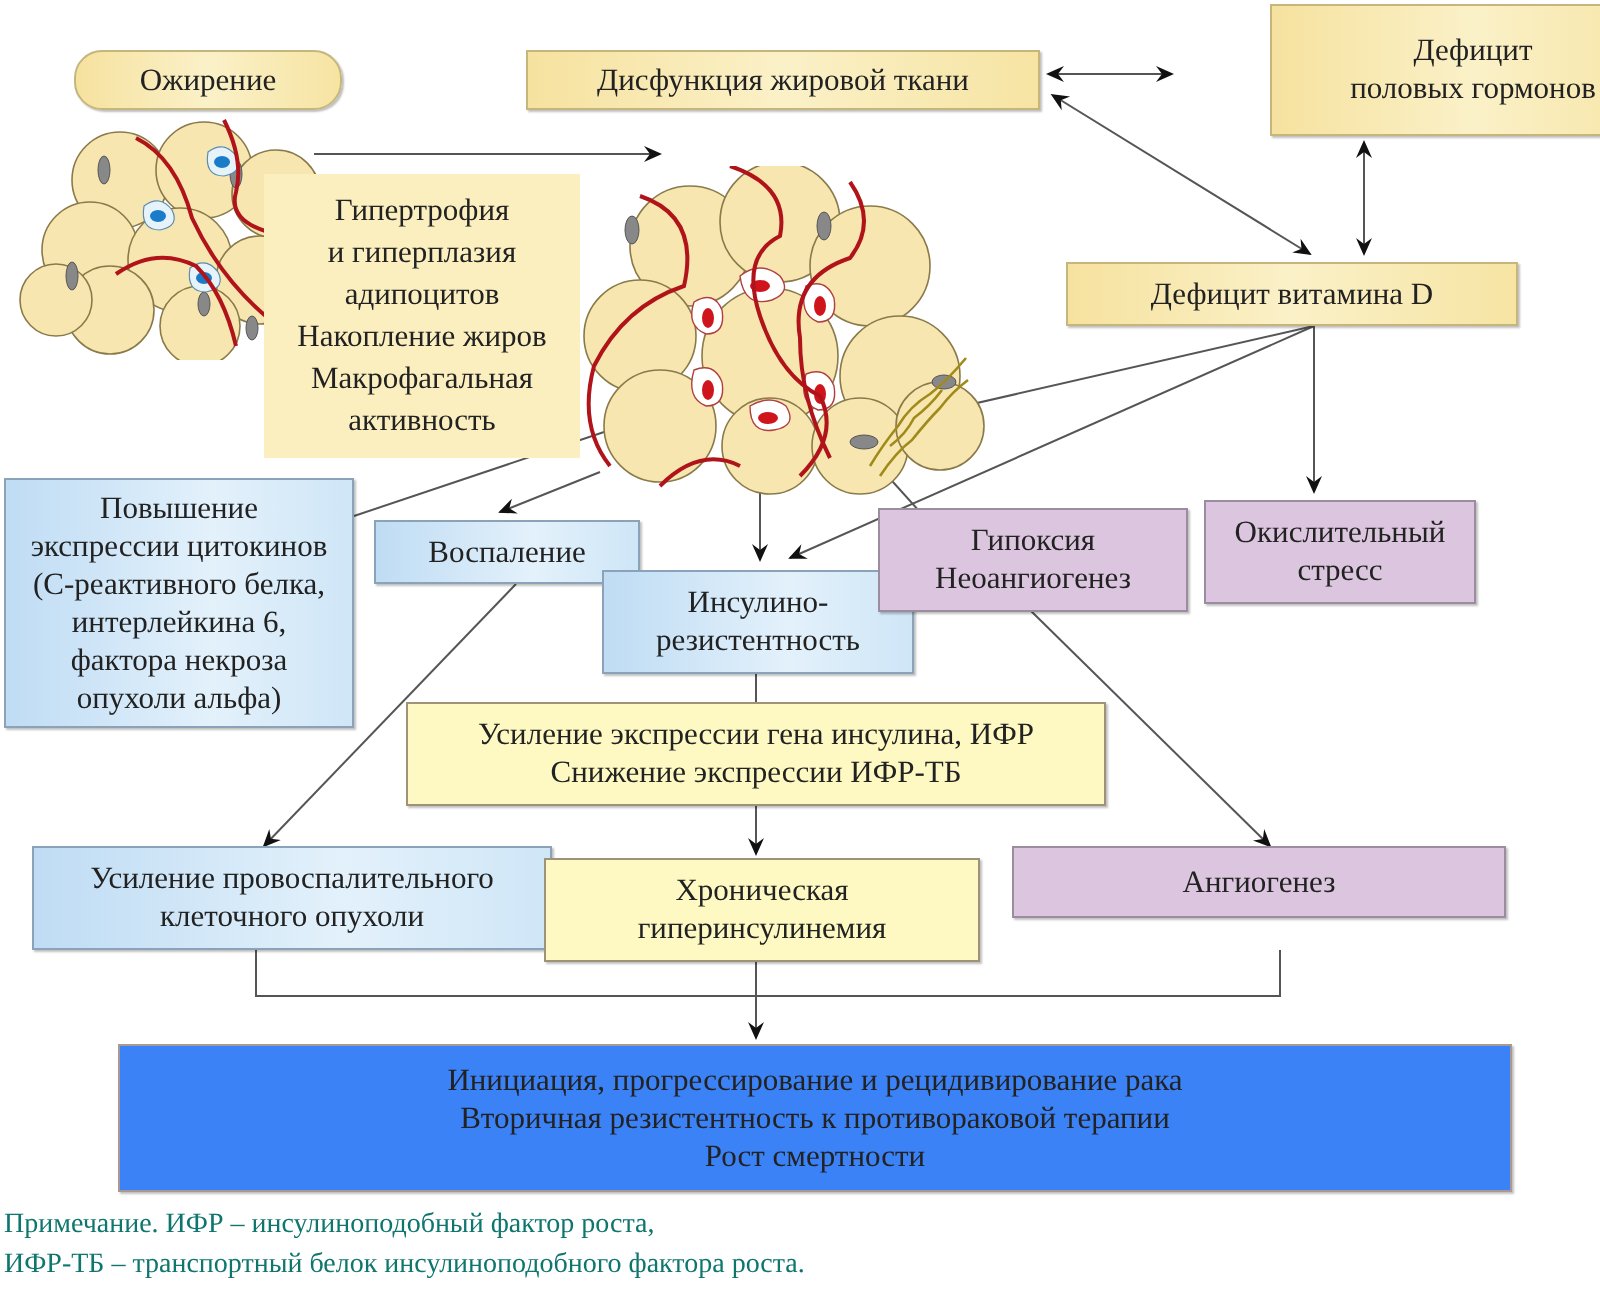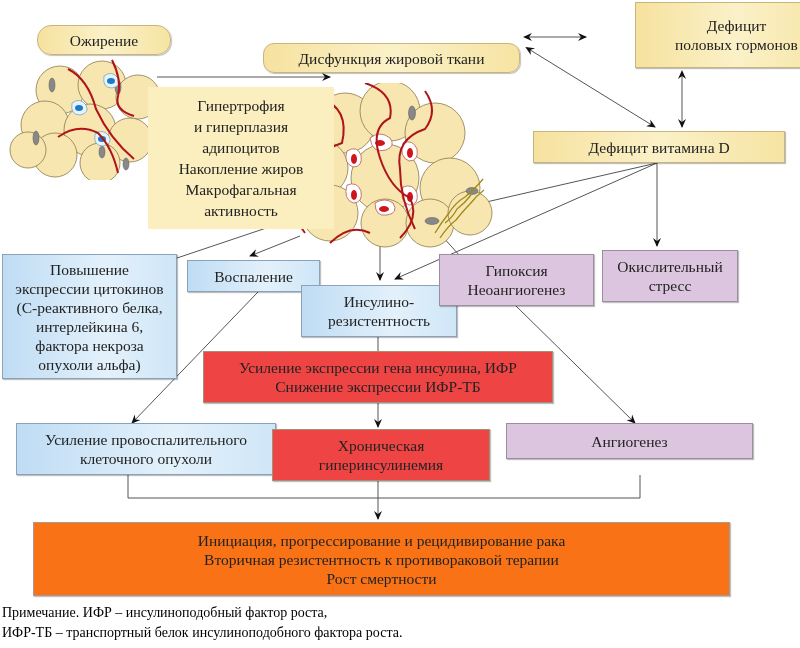--- a/index.html
+++ b/index.html
@@ -155,7 +155,7 @@
   <span>Ожирение</span>
 </div>
 
-<div class="box yellow" style="left:263px;top:43px;width:257px;height:30px;border-radius:11px;">
+<div class="box yellow" style="left:263px;top:25px;width:257px;height:30px;">
   <span>Дисфункция жировой ткани</span>
 </div>
 

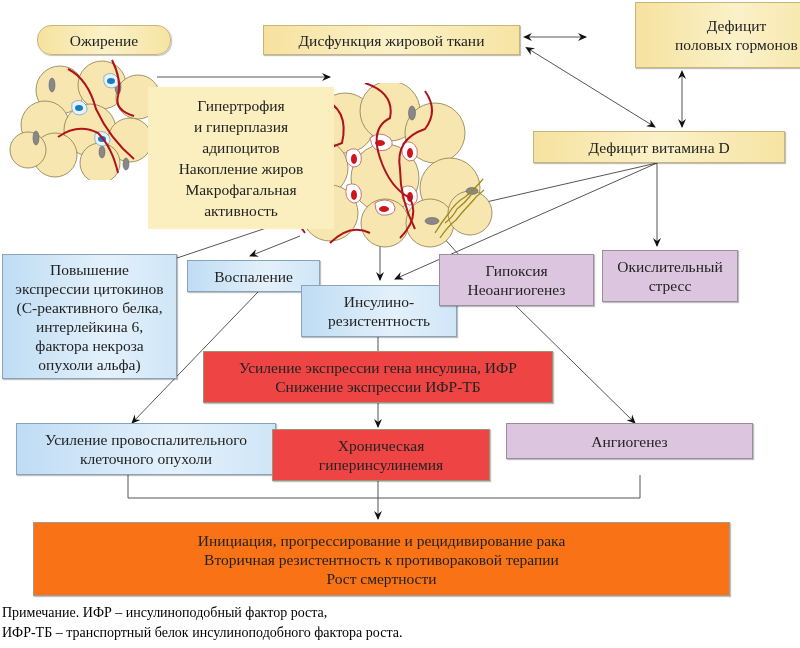--- a/index.html
+++ b/index.html
@@ -168,7 +168,7 @@
   <span>Дефицит витамина D</span>
 </div>
 
-<div class="box yellow-flat" style="left:148px;top:87px;width:186px;height:142px;line-height:21px;">
+<div class="box yellow-flat" style="left:132px;top:87px;width:158px;height:142px;line-height:21px;">
   <span>Гипертрофия</span>
   <span>и гиперплазия</span>
   <span>адипоцитов</span>

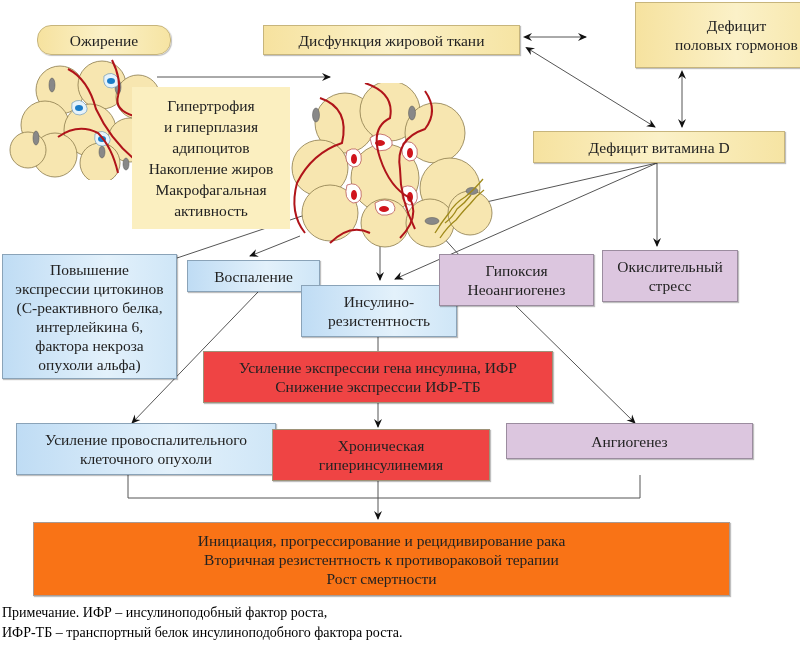--- a/index.html
+++ b/index.html
@@ -164,7 +164,7 @@
   <span>половых гормонов</span>
 </div>
 
-<div class="box yellow" style="left:533px;top:131px;width:252px;height:32px;">
+<div class="box yellow" style="left:533px;top:131px;width:226px;height:32px;">
   <span>Дефицит витамина D</span>
 </div>
 

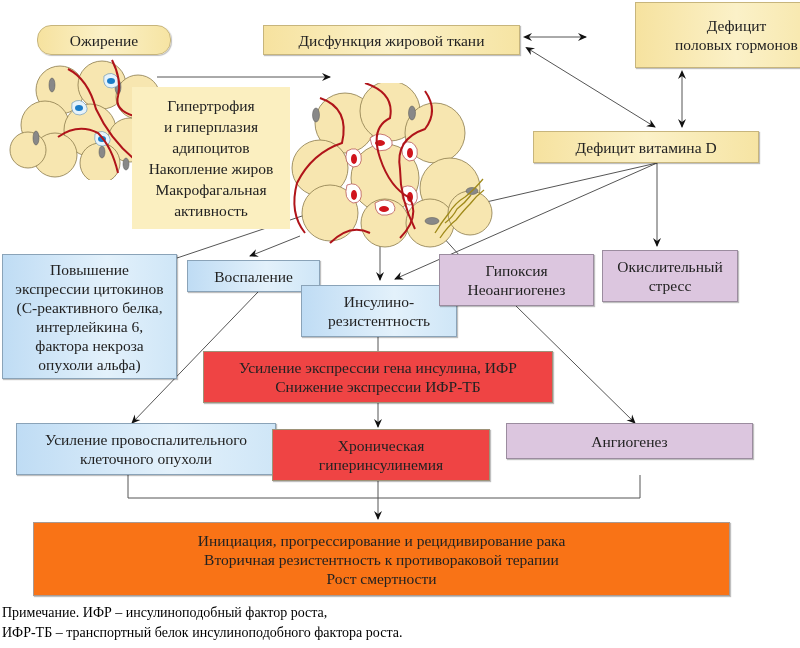--- a/index.html
+++ b/index.html
@@ -177,7 +177,7 @@
   <span>активность</span>
 </div>
 
-<div class="box blue" style="left:2px;top:254px;width:175px;height:125px;">
+<div class="box blue" style="left:2px;top:239px;width:175px;height:125px;">
   <span>Повышение</span>
   <span>экспрессии цитокинов</span>
   <span>(С-реактивного белка,</span>

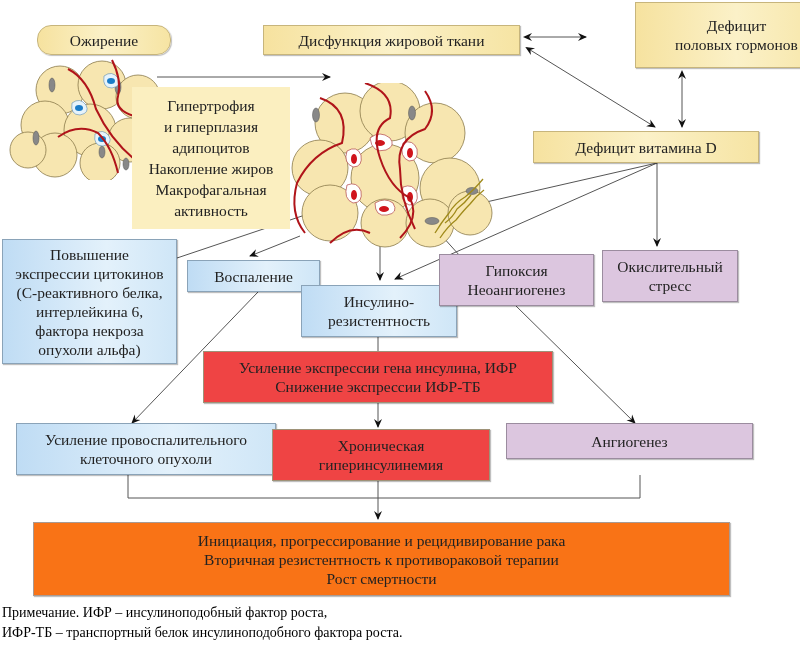--- a/index.html
+++ b/index.html
@@ -12,7 +12,7 @@
   .yellow { background: linear-gradient(to right, #f6e29f 0%, #fbf1c8 50%, #f6e4a3 100%); border-color:#c7b57c; }
   .yellow-flat { background: #fbefc0; border: none; box-shadow:none; }
   .blue { background: linear-gradient(to right, #bfdcf4 0%, #e3f1fb 60%, #cfe6f7 100%); border-color:#8aa3b8; }
-  .tan { background: #ef4444; border-color:#9e9278; }
+  .tan { background: #fef9c3; border-color:#9e9278; }
   .purple { background: #dcc6df; border-color:#9b8c9f; }
   .pink { background: #f97316; border-color:#a89a93; }
   .box span { display:block; white-space: nowrap; }

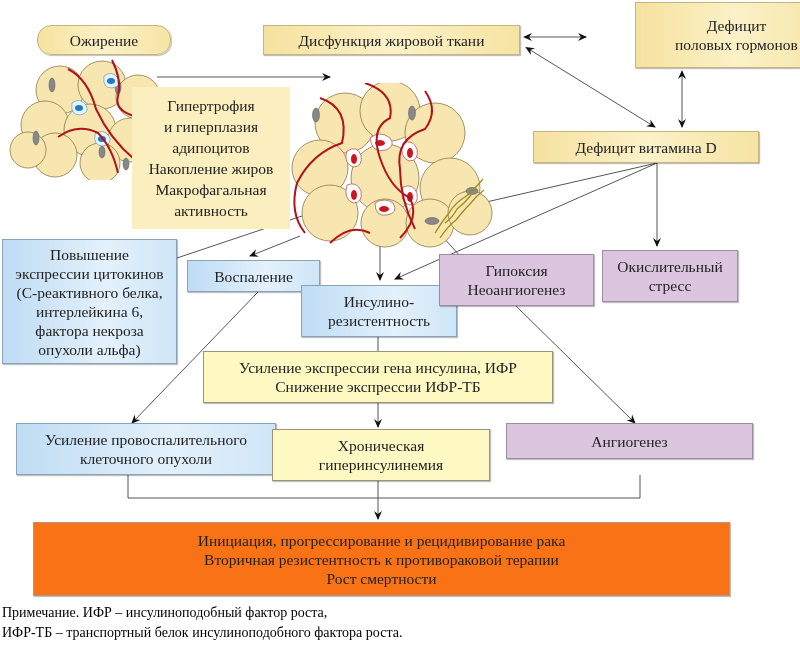--- a/index.html
+++ b/index.html
@@ -14,7 +14,7 @@
   .blue { background: linear-gradient(to right, #bfdcf4 0%, #e3f1fb 60%, #cfe6f7 100%); border-color:#8aa3b8; }
   .tan { background: #fef9c3; border-color:#9e9278; }
   .purple { background: #dcc6df; border-color:#9b8c9f; }
-  .pink { background: #f97316; border-color:#a89a93; }
+  .pink { background: #3b82f6; border-color:#a89a93;margin-left:26px; }
   .box span { display:block; white-space: nowrap; }
   svg.lines { position:absolute; left:0; top:0; }
   .note { position:absolute; left:2px; font-family:"Liberation Serif", serif; font-size:14px; line-height:19px; color:#000000; white-space:nowrap; }

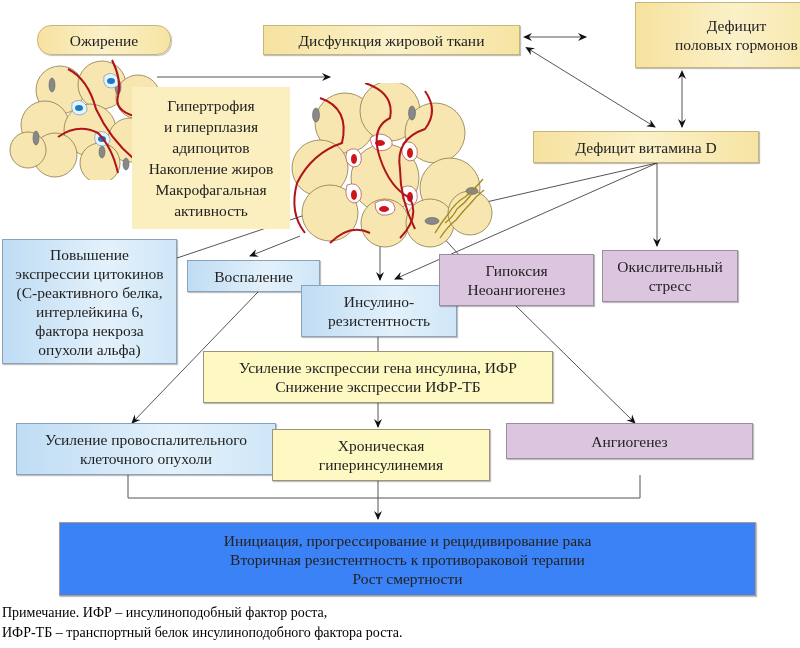--- a/index.html
+++ b/index.html
@@ -17,7 +17,7 @@
   .pink { background: #3b82f6; border-color:#a89a93;margin-left:26px; }
   .box span { display:block; white-space: nowrap; }
   svg.lines { position:absolute; left:0; top:0; }
-  .note { position:absolute; left:2px; font-family:"Liberation Serif", serif; font-size:14px; line-height:19px; color:#000000; white-space:nowrap; }
+  .note { position:absolute; left:2px; font-family:"Liberation Serif", serif; font-size:14px; line-height:19px; color:#0f766e; white-space:nowrap; }
 </style>
 </head>
 <body>

